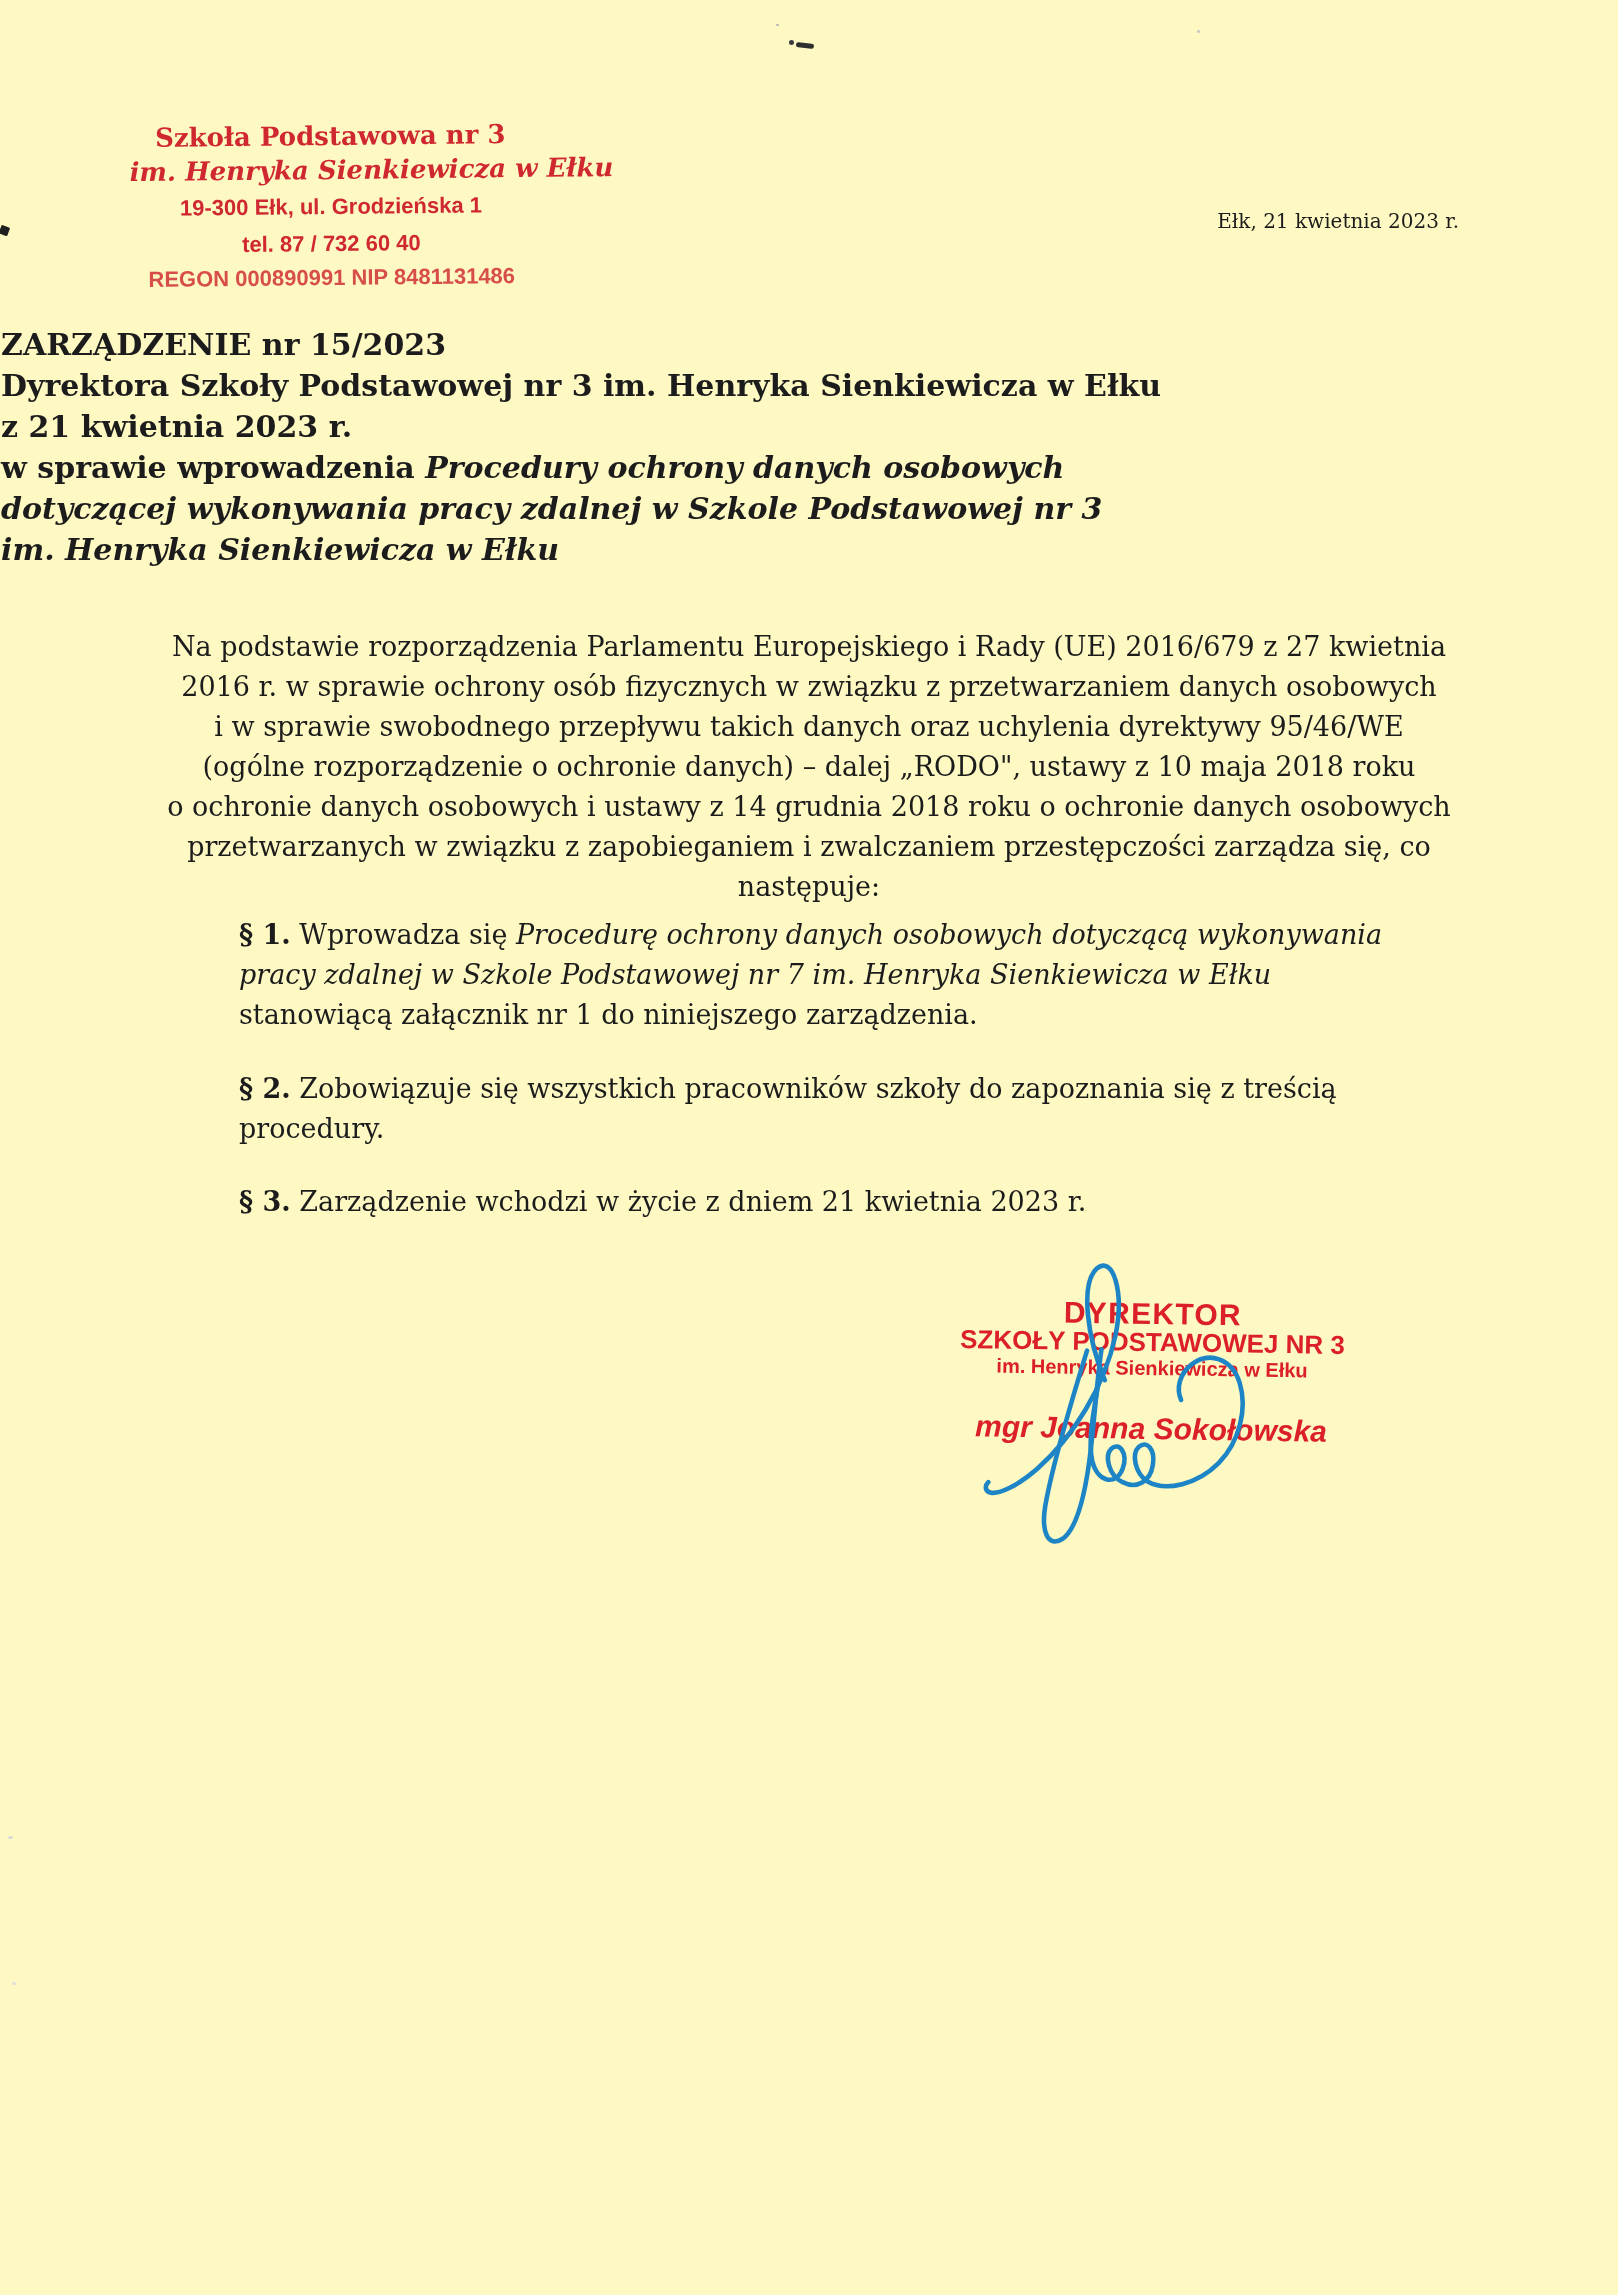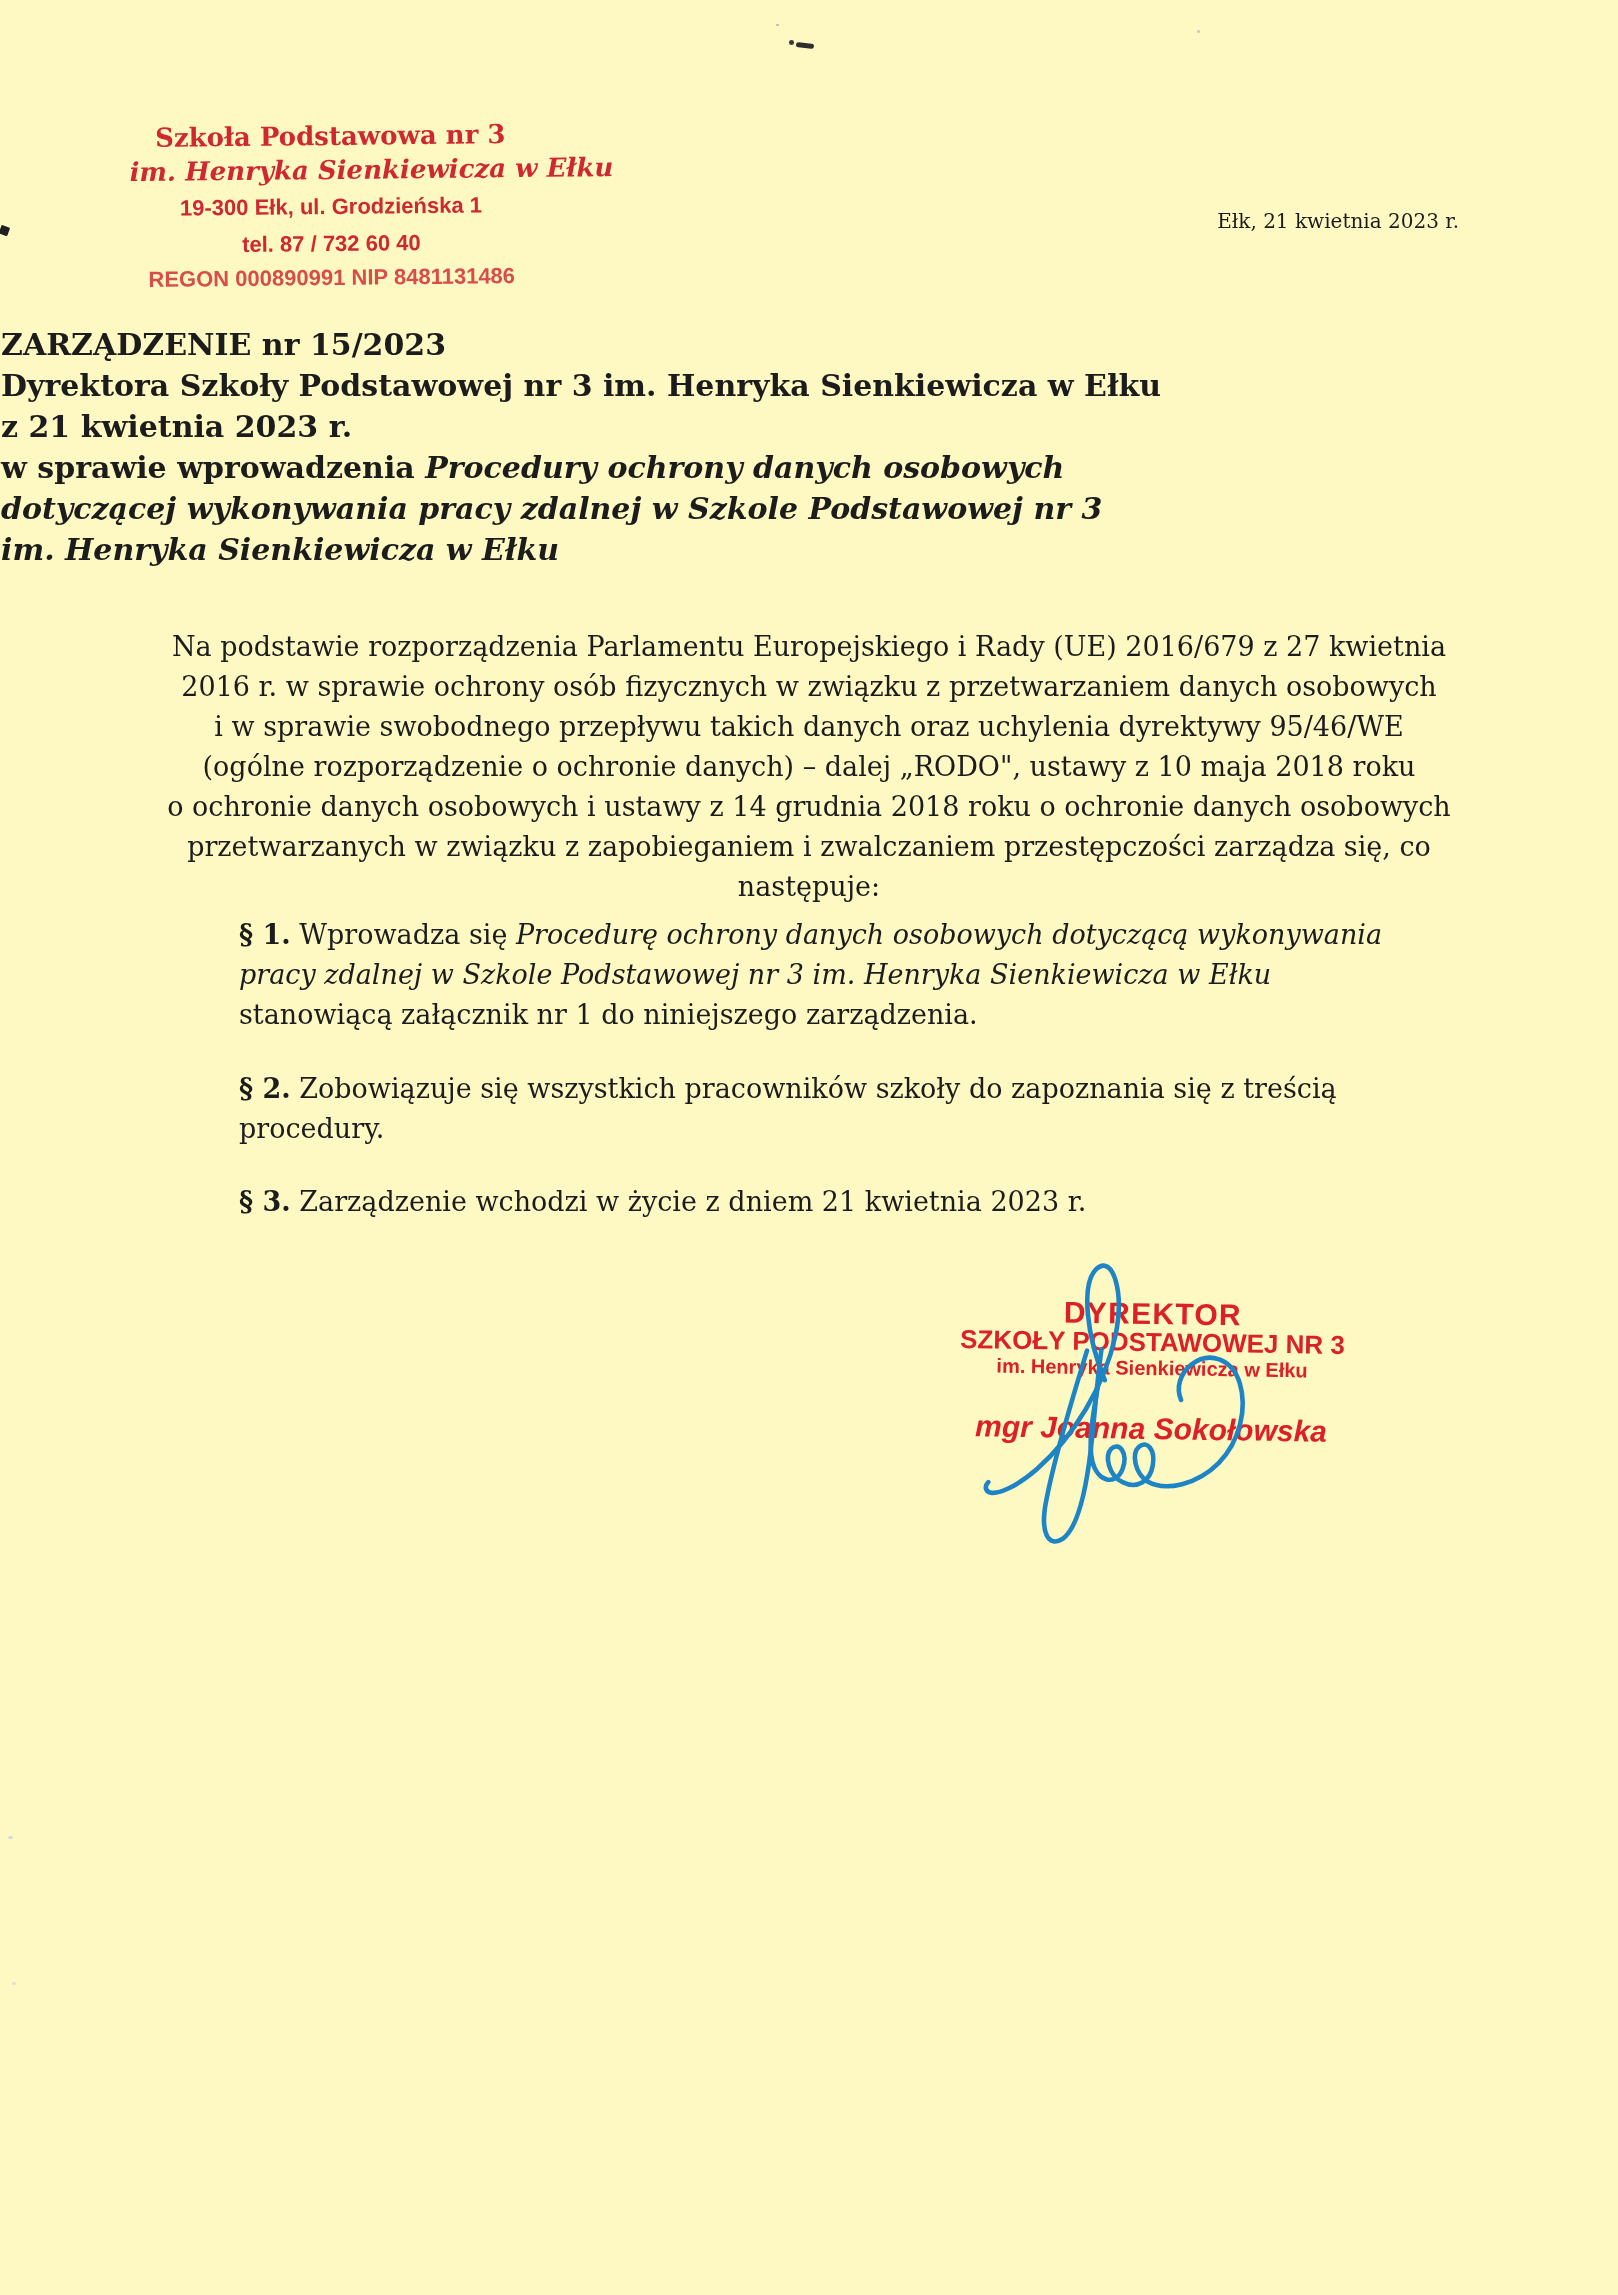--- a/index.html
+++ b/index.html
@@ -116,7 +116,7 @@
 
   <div class="section sec-1">
       <div class="tl"><span class="sg-b">§ 1.</span><span class="sg-r"> Wprowadza się </span><span class="sg-i">Procedurę ochrony danych osobowych dotyczącą wykonywania</span></div>
-      <div class="tl"><span class="sg-i">pracy zdalnej w Szkole Podstawowej nr 3 im. Henryka Sienkiewicza w Ełku</span></div>
+      <div class="tl"><span class="sg-i">pracy zdalnej w Szkole Podstawowej nr 7 im. Henryka Sienkiewicza w Ełku</span></div>
       <div class="tl"><span class="sg-r">stanowiącą załącznik nr 1 do niniejszego zarządzenia.</span></div>
     </div>
   <div class="section sec-2">

